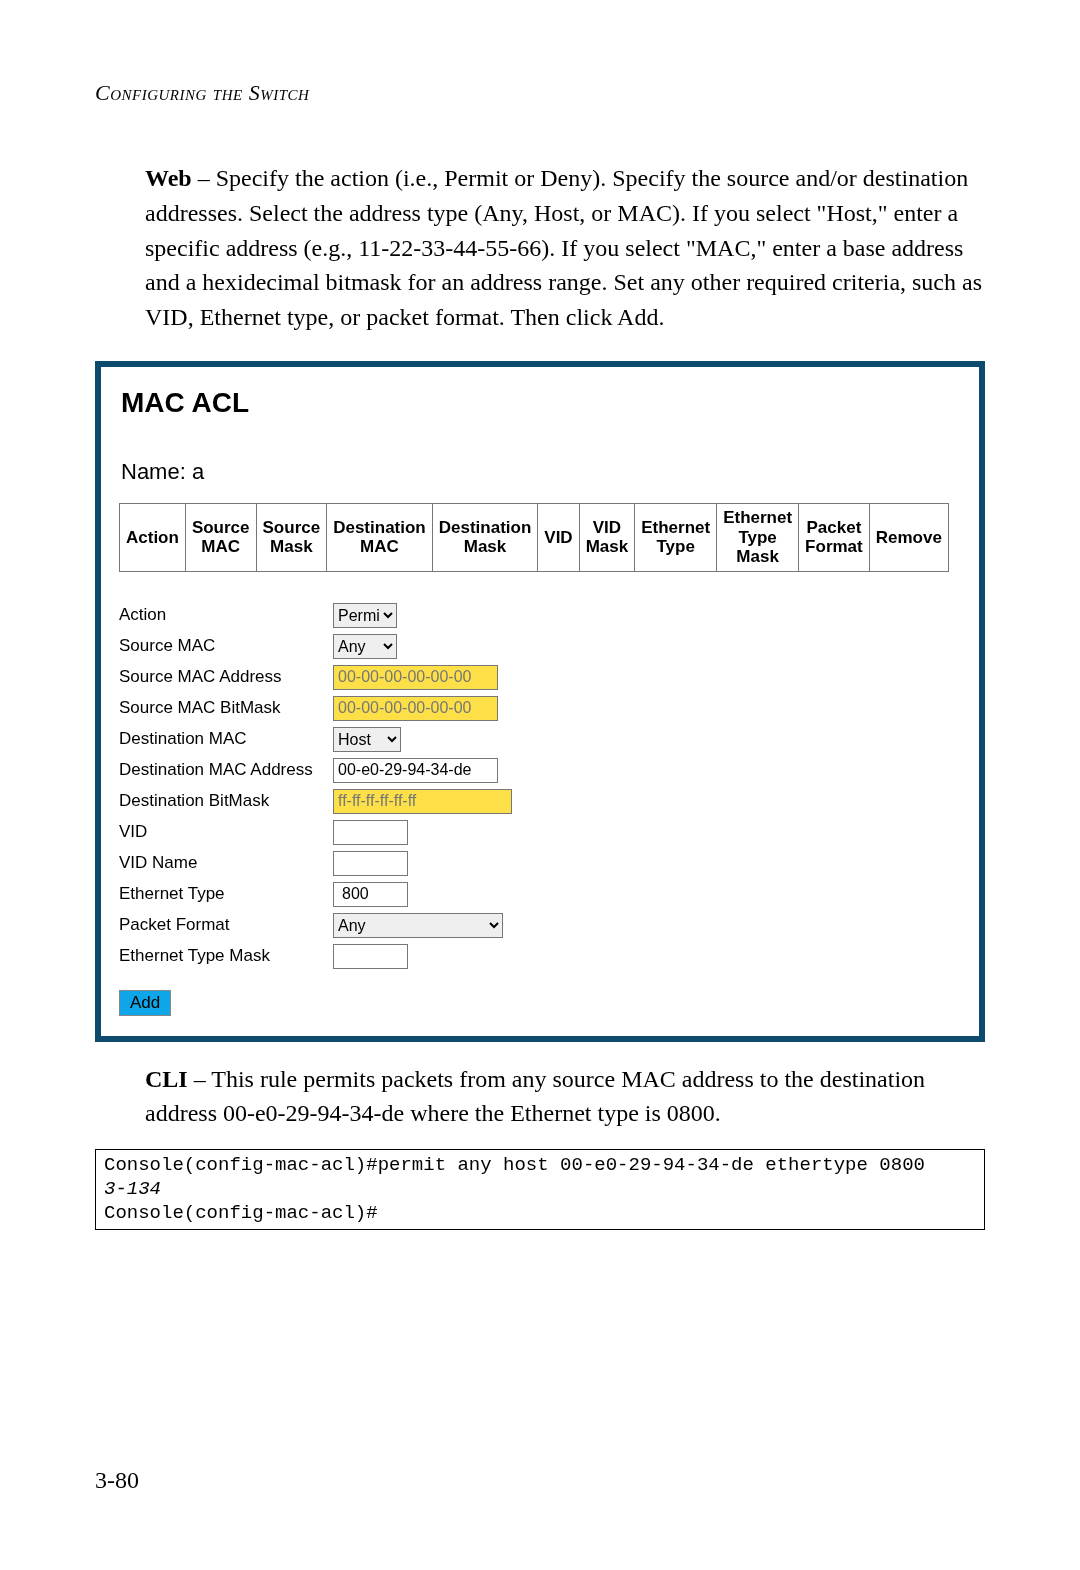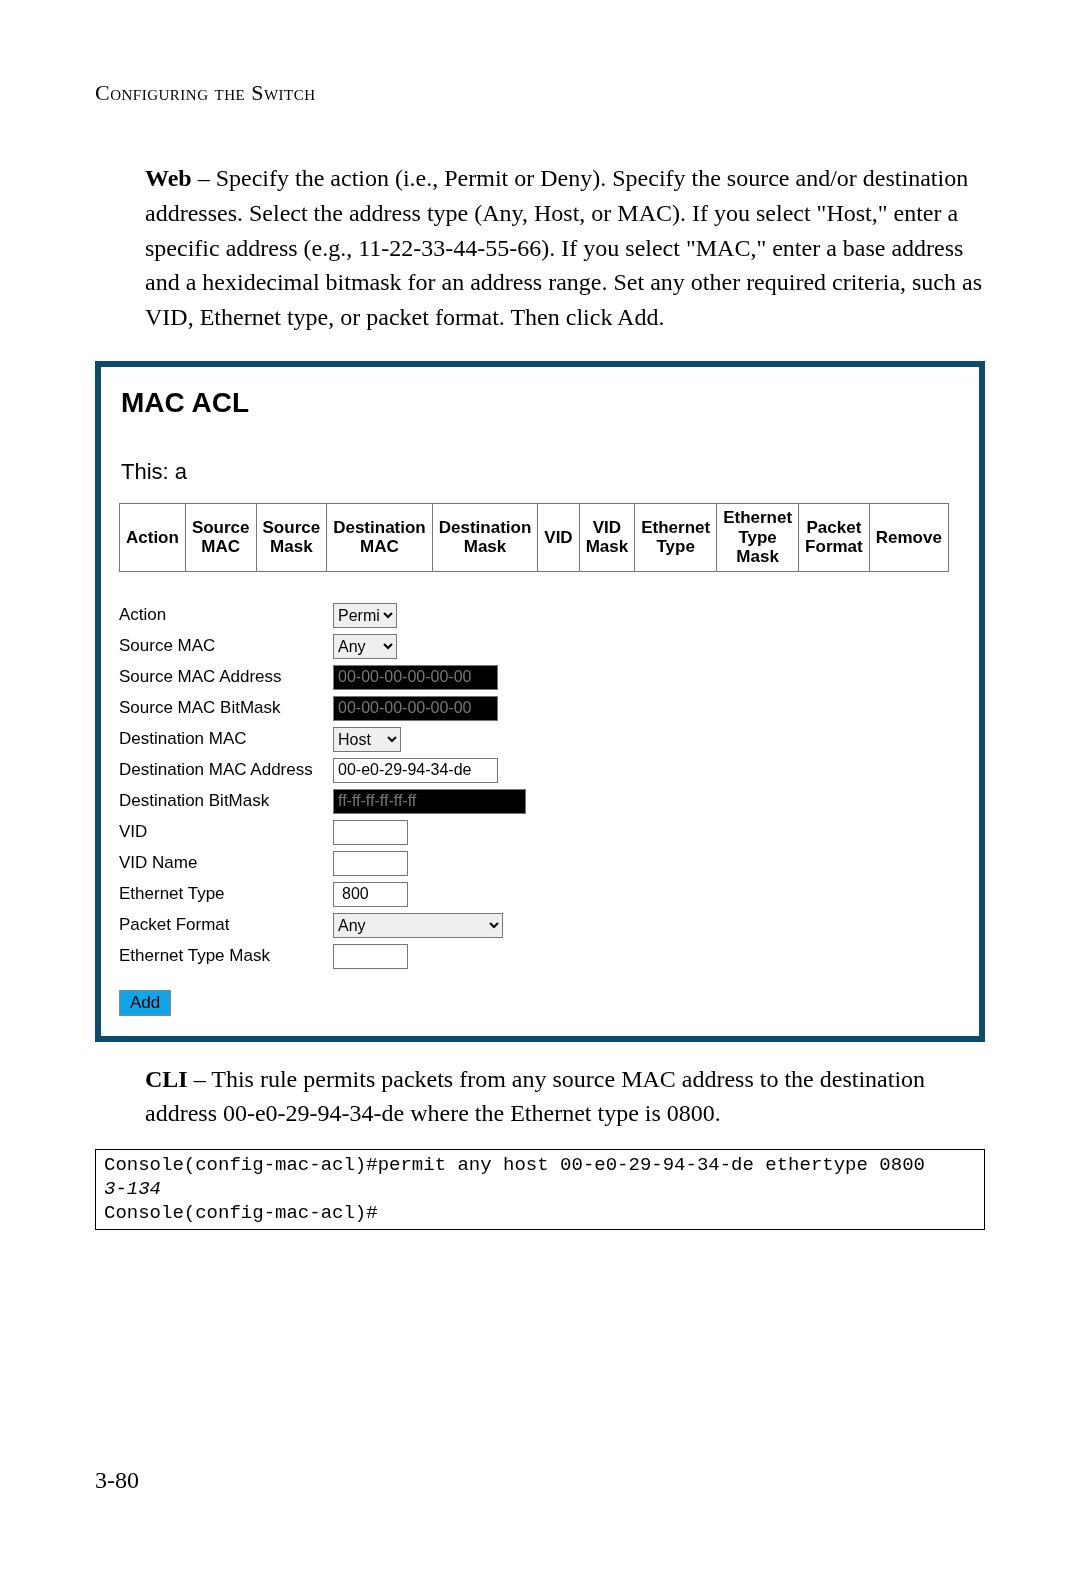--- a/index.html
+++ b/index.html
@@ -17,6 +17,7 @@
   }
   .running-header {
     font-variant: small-caps;
+    font-style: italic;
     font-size: 22px;
     margin-bottom: 55px;
     letter-spacing: 0.5px;

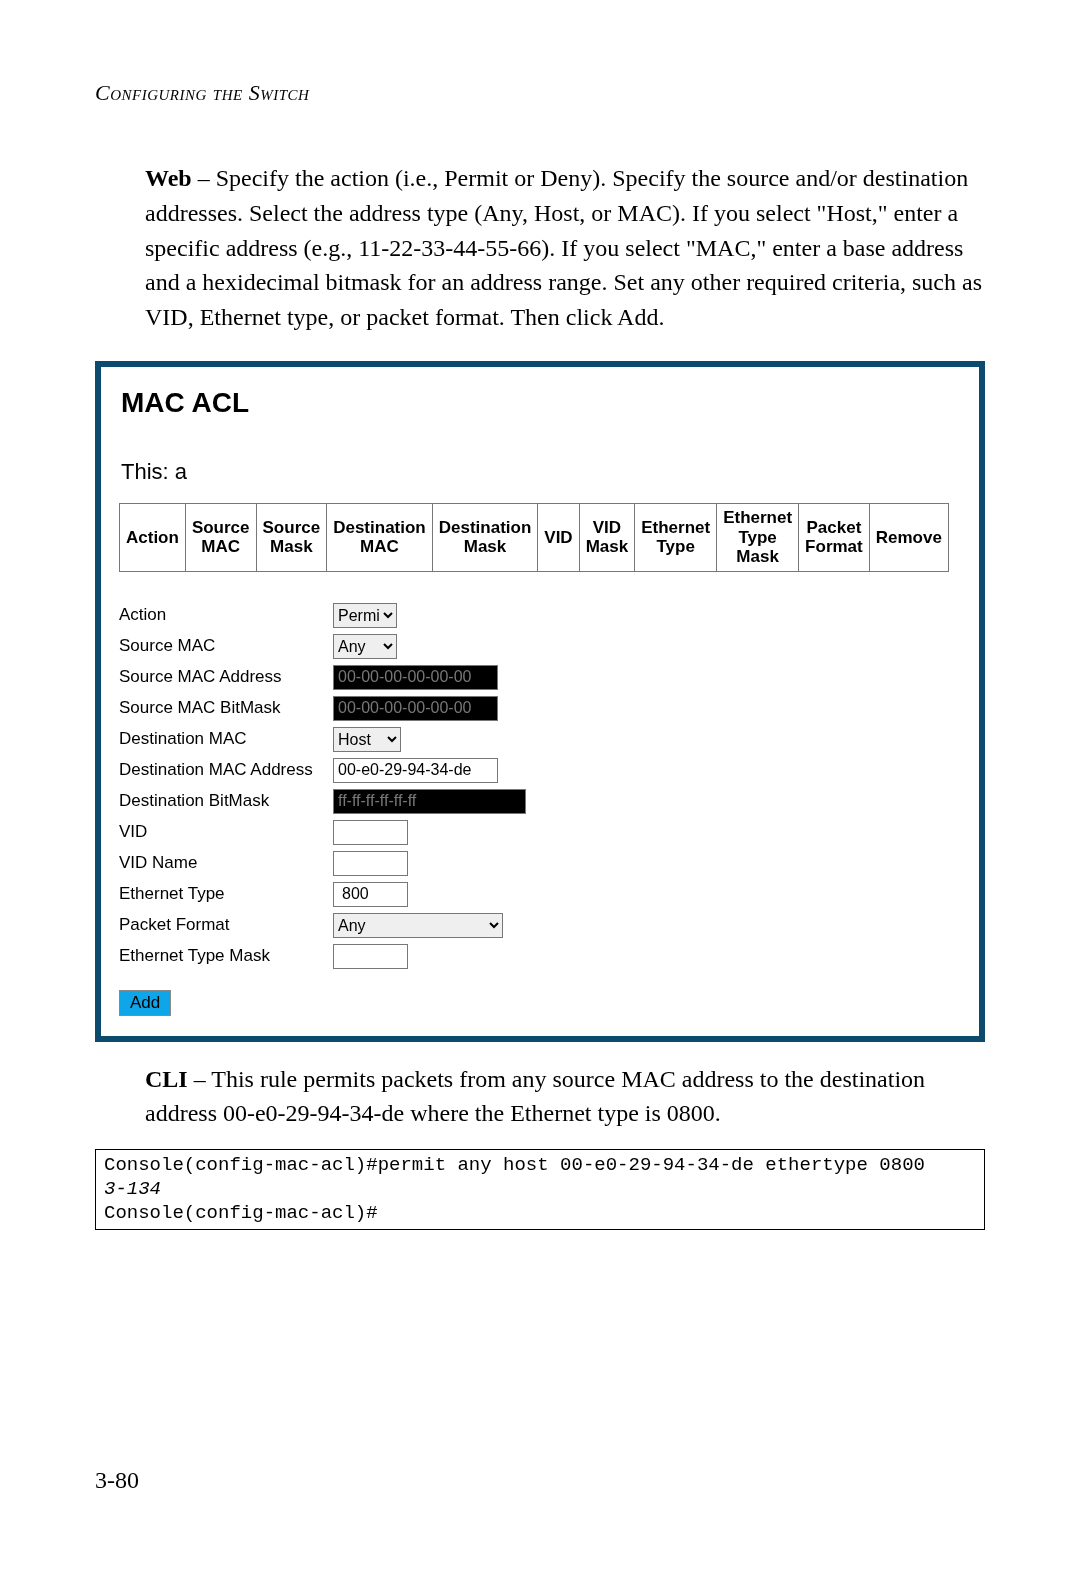--- a/index.html
+++ b/index.html
@@ -136,7 +136,7 @@
 
   <div class="panel">
     <div class="panel-title">MAC ACL</div>
-    <div class="acl-name">This: a</div>
+    <div class="acl-name">Name: a</div>
 
     <table class="header-tbl">
       <tbody>

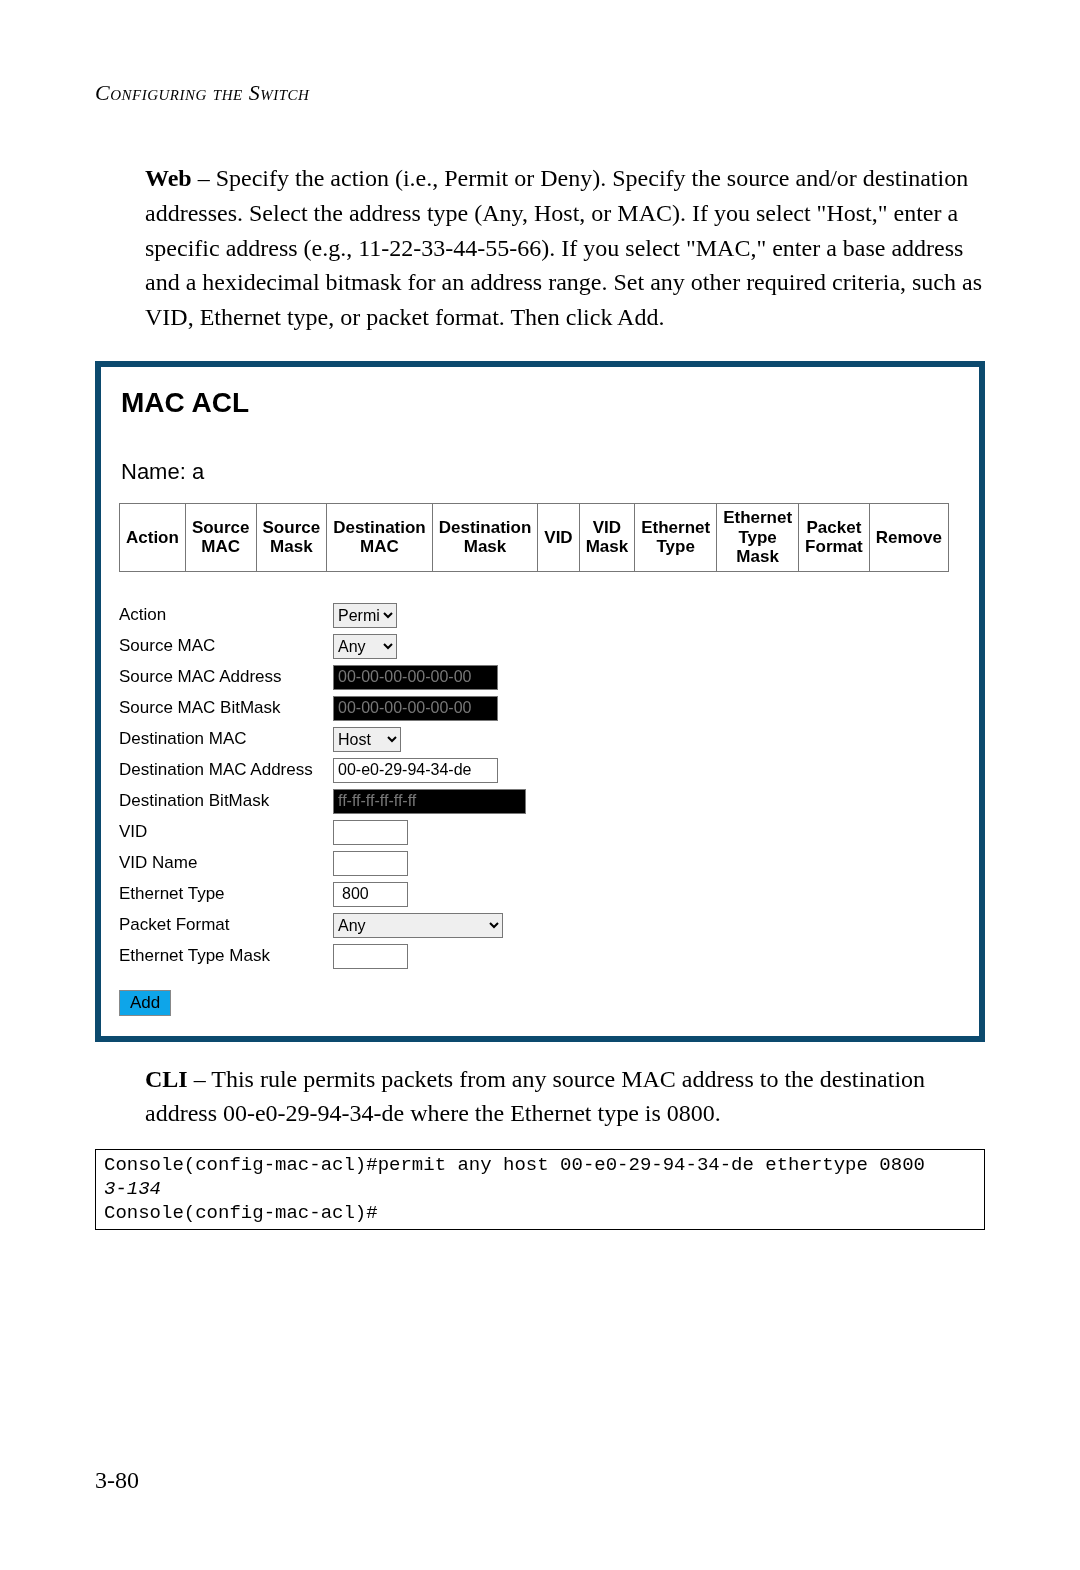--- a/index.html
+++ b/index.html
@@ -88,7 +88,7 @@
   }
   input.ctl[disabled] {
     color: #777;
-    background: #000000;
+    background: #fde047;
   }
   button.add-btn {
     margin-top: 18px;

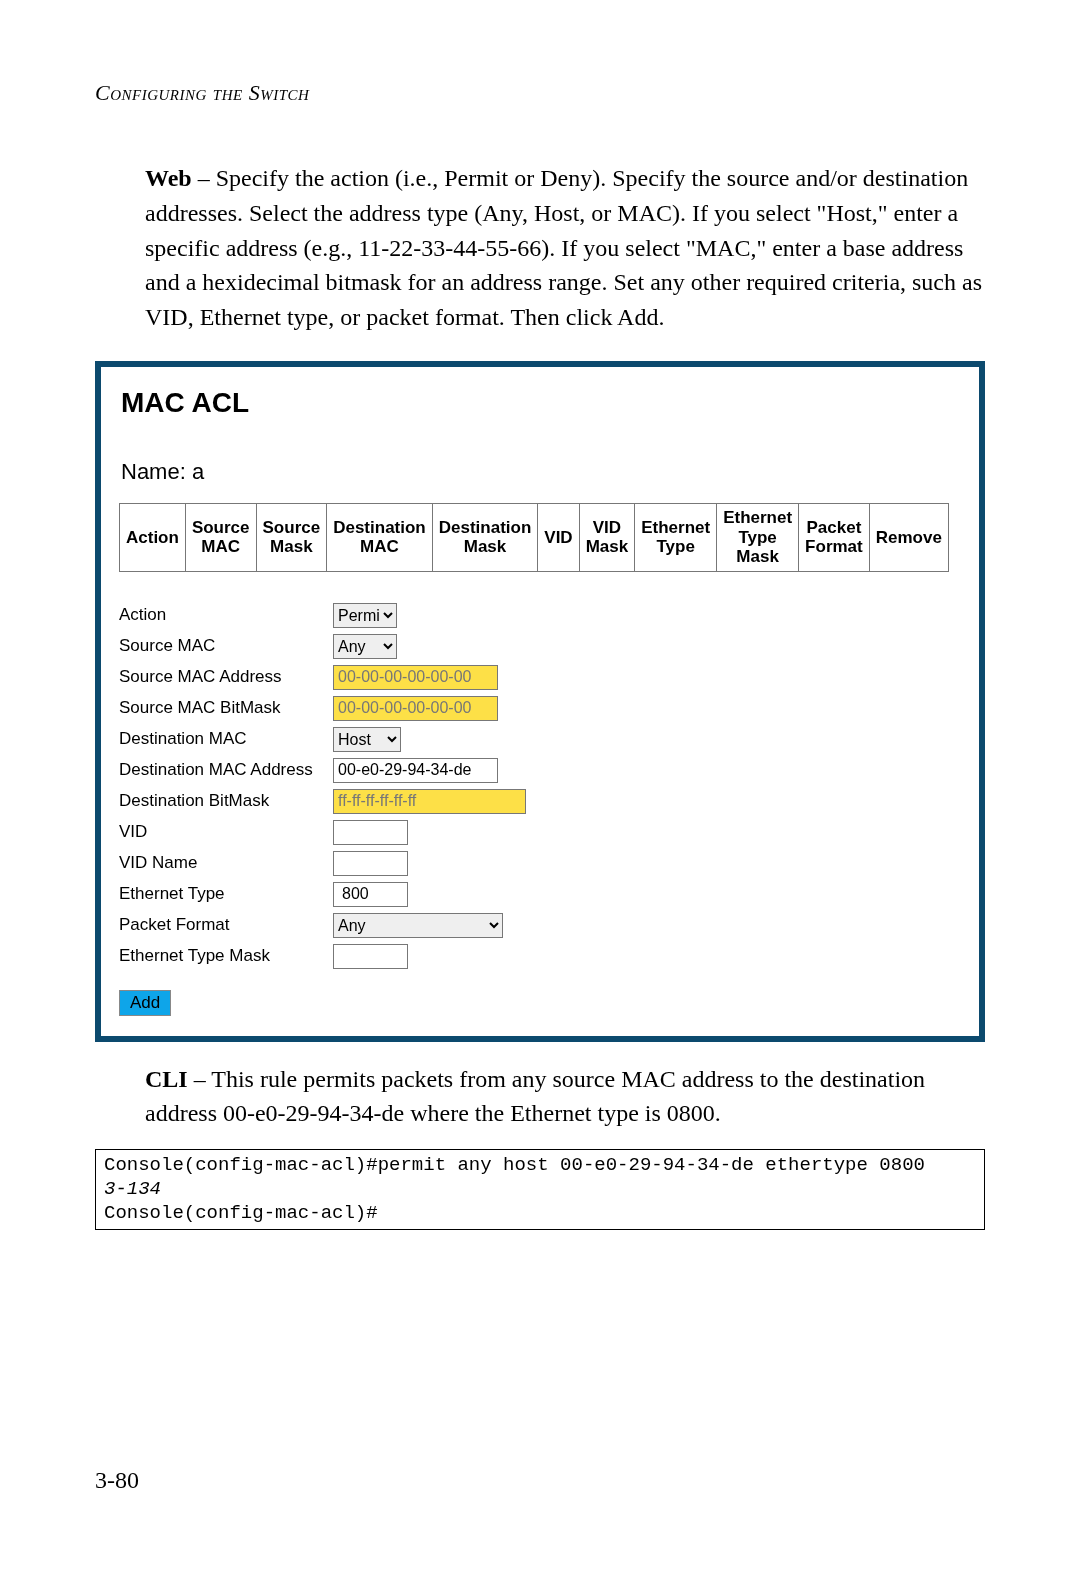--- a/index.html
+++ b/index.html
@@ -184,7 +184,7 @@
       </tr>
       <tr>
         <td class="label">Destination BitMask</td>
-        <td><input class="ctl" style="width: 193px;" disabled="" value="ff-ff-ff-ff-ff-ff"></td>
+        <td><input class="ctl" style="width: 179px;" disabled="" value="ff-ff-ff-ff-ff-ff"></td>
       </tr>
       <tr>
         <td class="label">VID</td>

